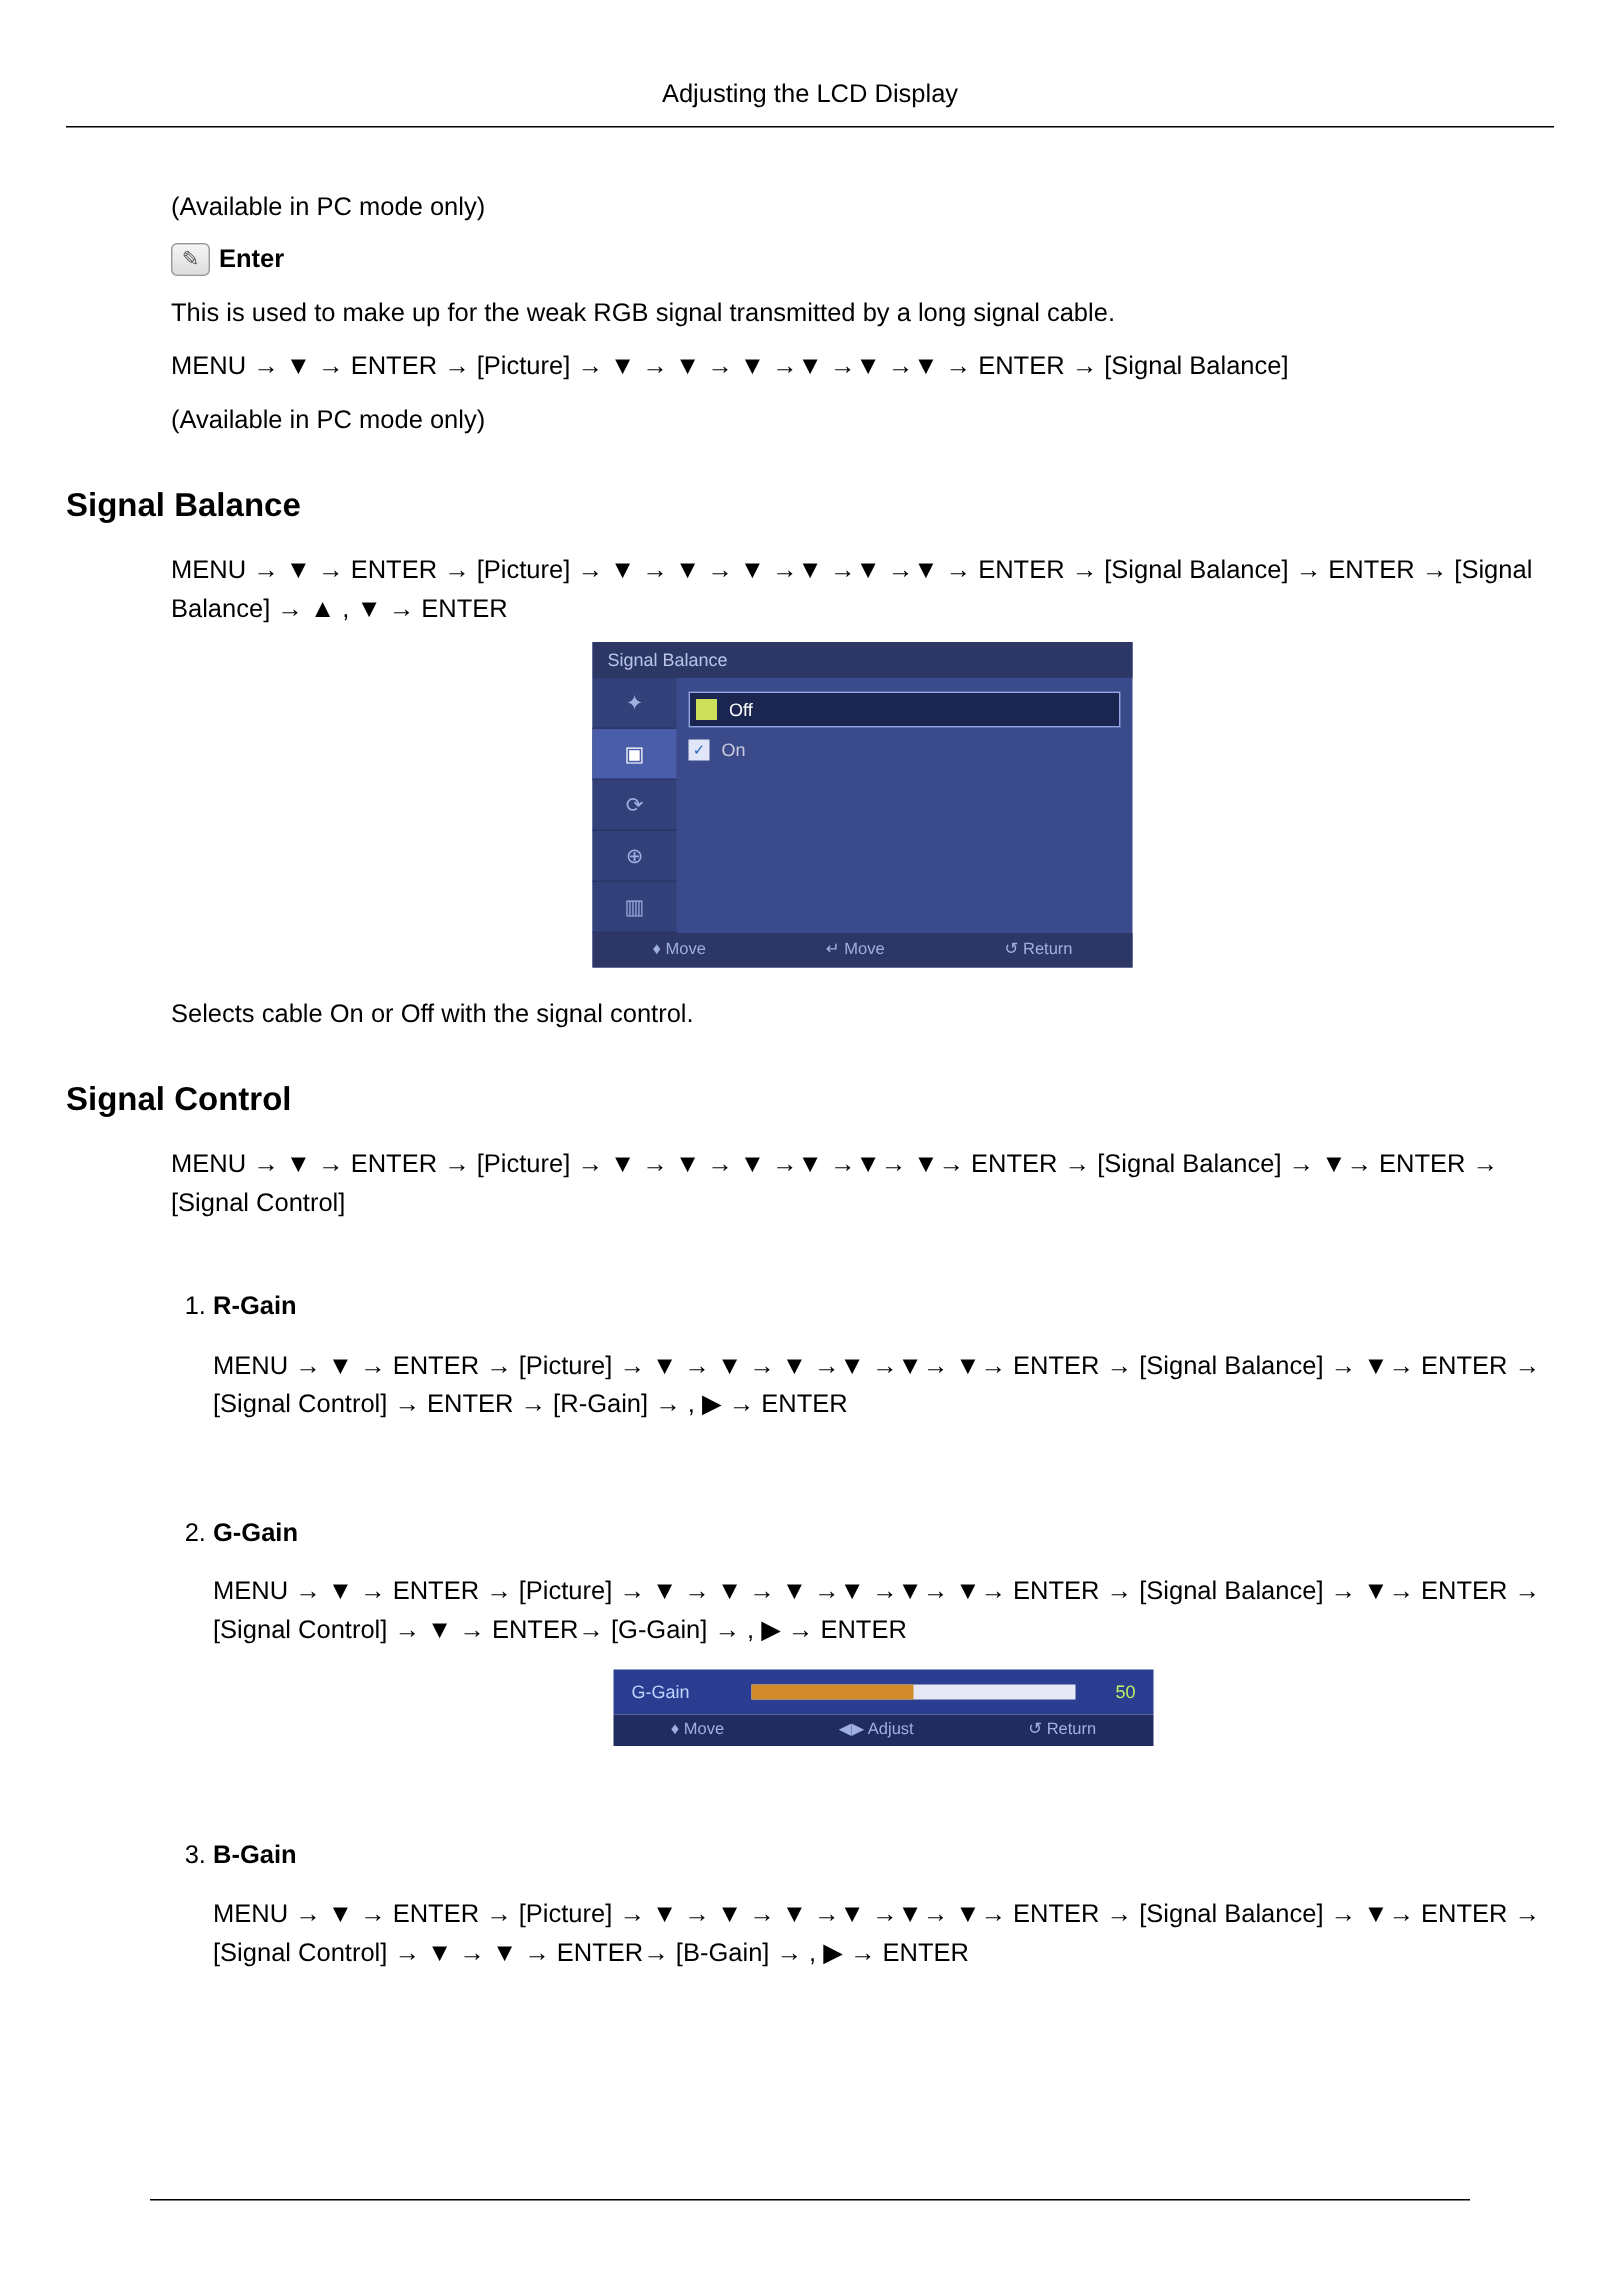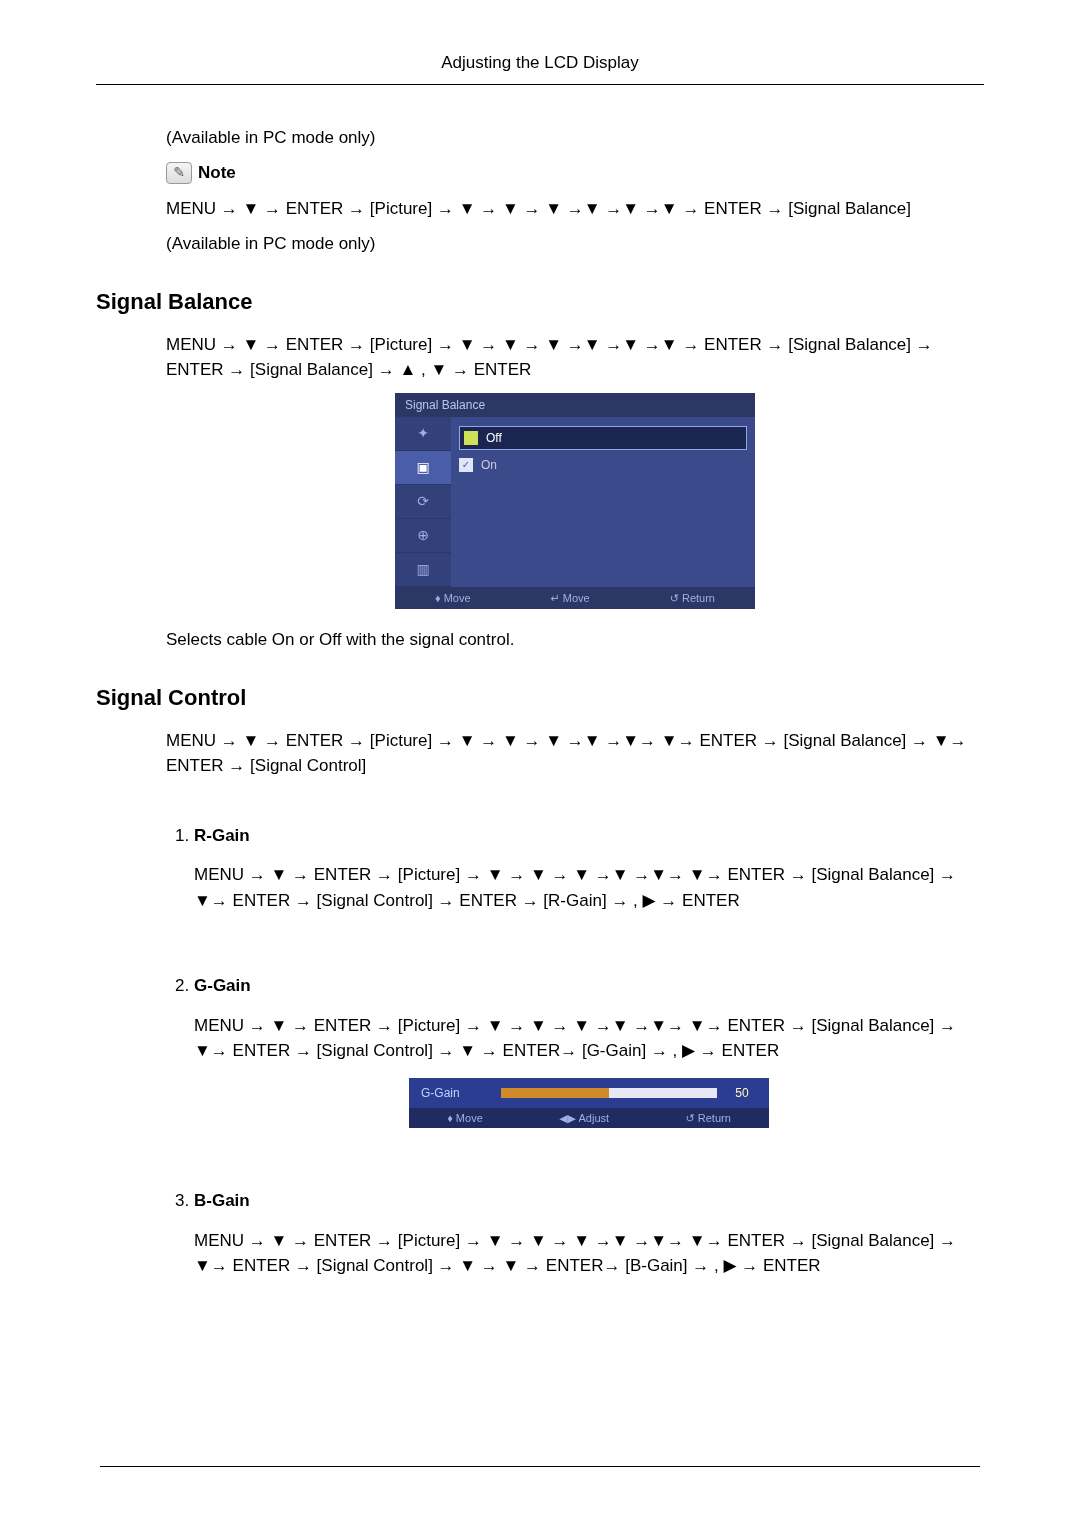--- a/index.html
+++ b/index.html
@@ -15,7 +15,7 @@
     width: 1080px;
     min-height: 1527px;
     margin: 0 auto;
-    padding: 50px 96px;
+    padding: 50px 44px;
     position: relative;
   }
   .header-title {

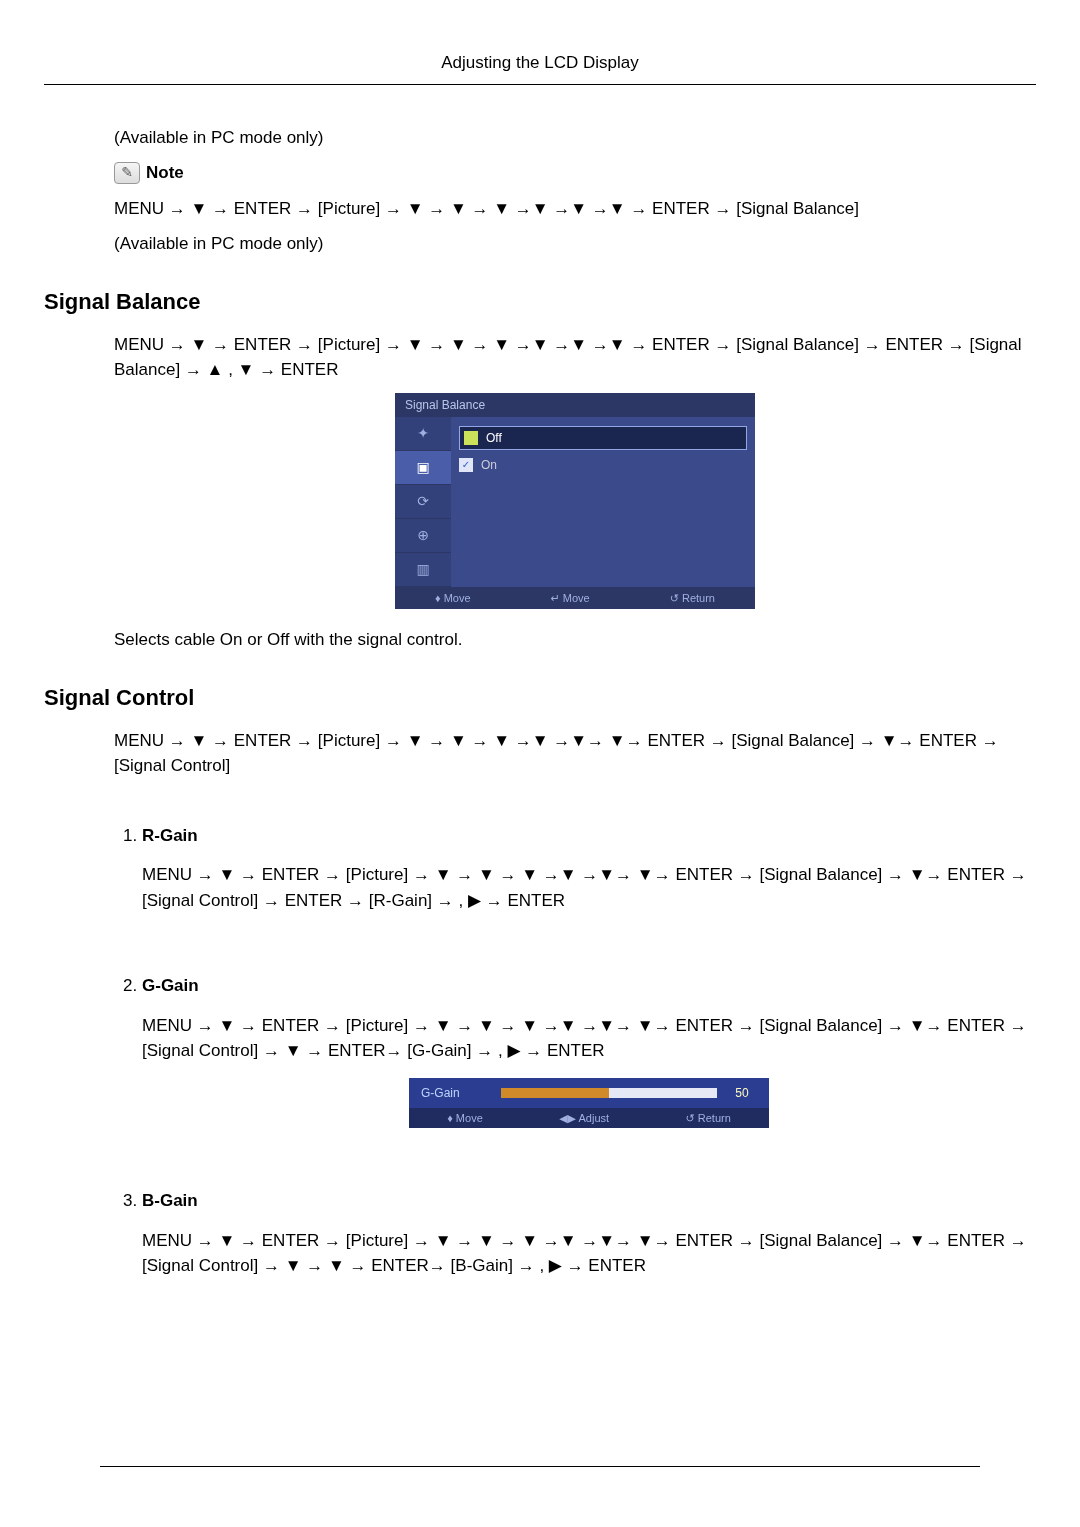--- a/index.html
+++ b/index.html
@@ -184,7 +184,7 @@
     </p>
     <div class="note-line">
       <span class="note-icon">✎</span>
-      <span class="note-label">Note</span>
+      <span class="note-label">Enter</span>
     </div>
   </div>
 

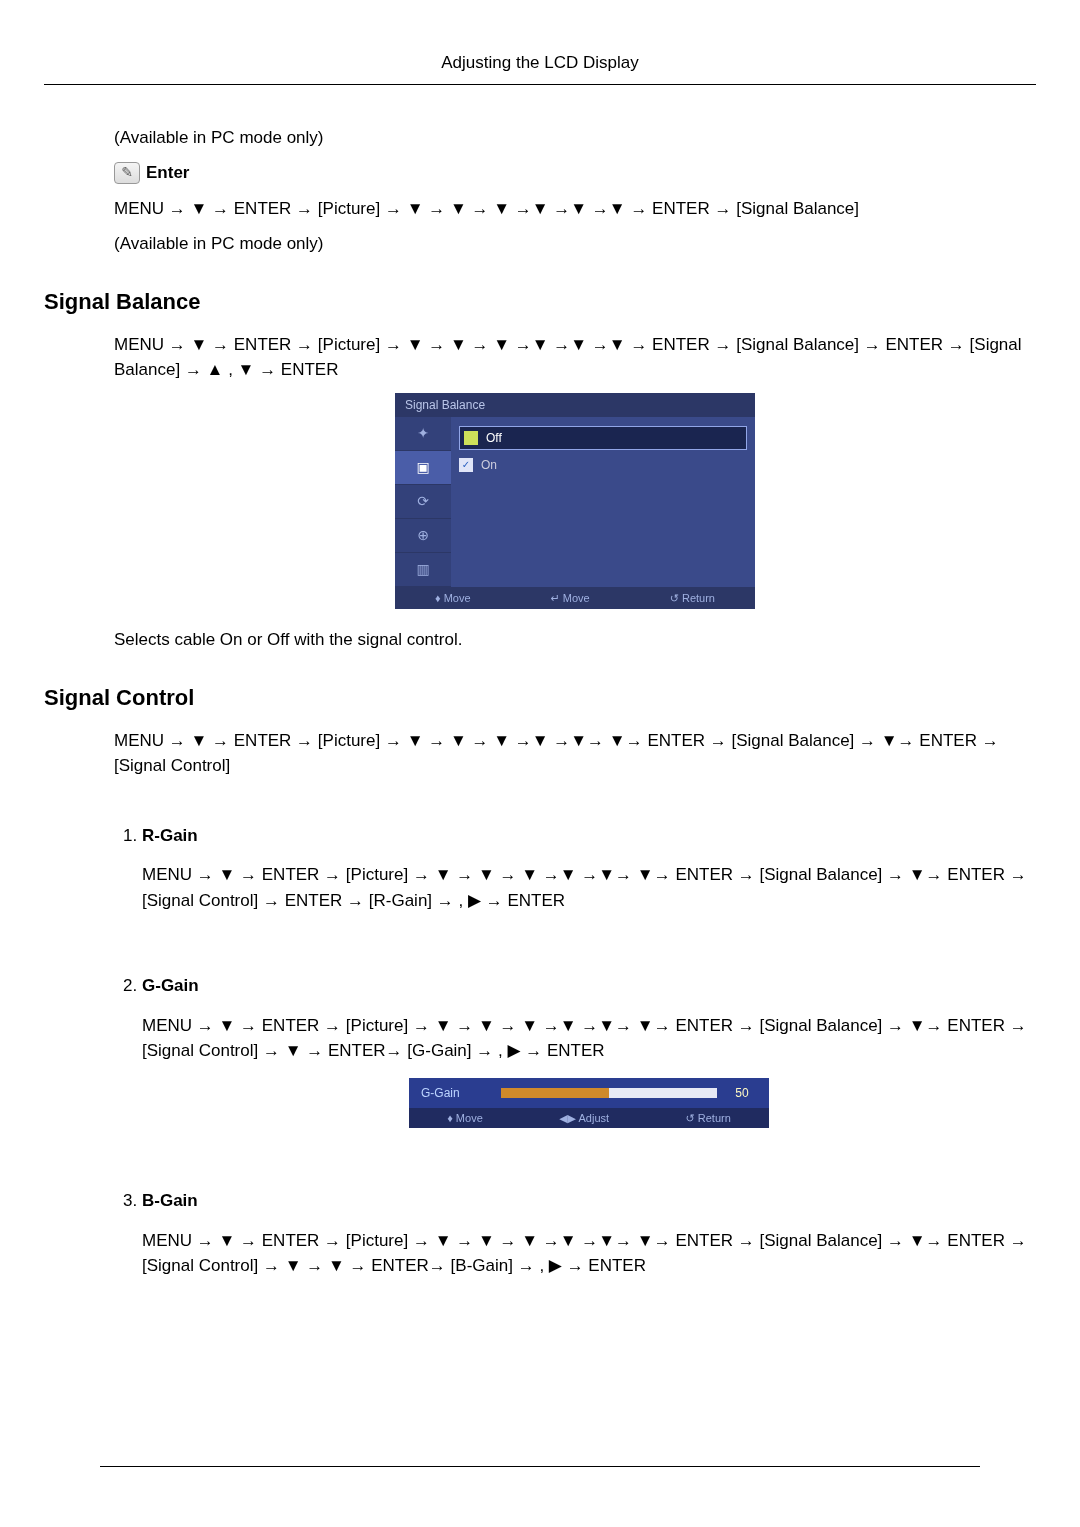--- a/index.html
+++ b/index.html
@@ -189,6 +189,7 @@
   </div>
 
   <div class="body-indent">
+    <p>This is used to make up for the weak RGB signal transmitted by a long signal cable.</p>
     <p>
       <span>MENU → ▼ → ENTER → [</span><span class="bold">Picture</span><span>] → ▼ → ▼ → ▼ →▼ →▼ →▼ → ENTER → [</span><span class="bold">Signal Balance</span><span>]</span>
     </p>

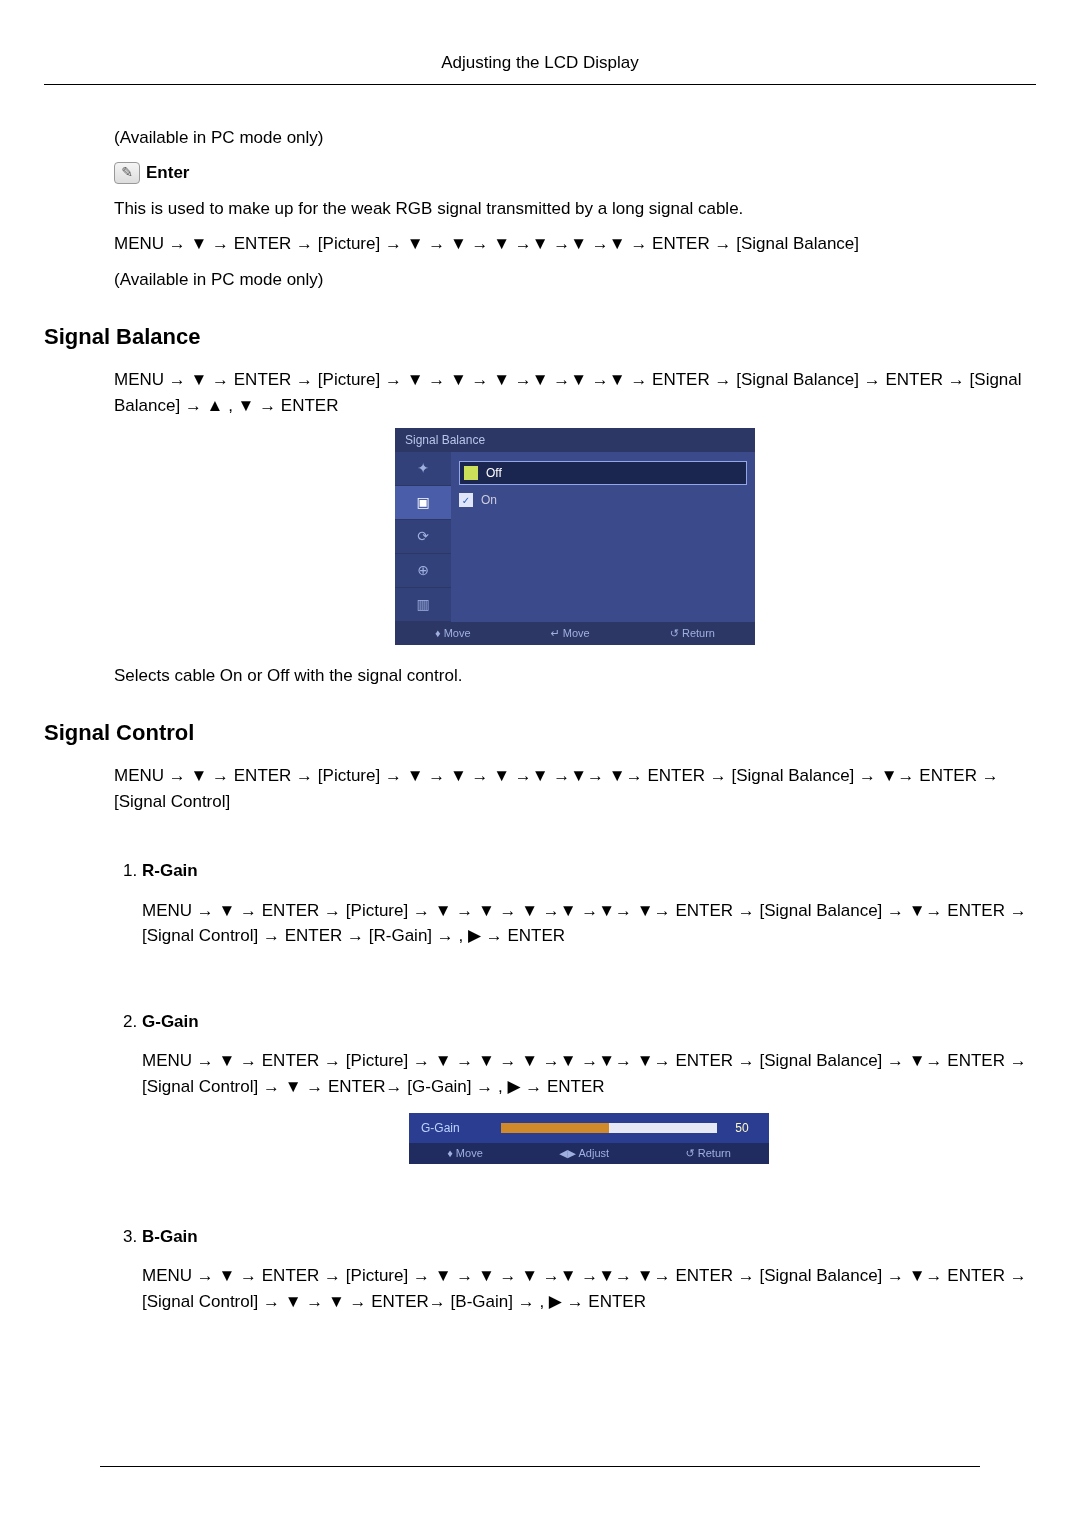--- a/index.html
+++ b/index.html
@@ -156,7 +156,7 @@
     width: 50%;
     background: #d08a2a;
   }
-  .ggain-val { flex: 0 0 30px; text-align: center; color: #fef9c3; }
+  .ggain-val { flex: 0 0 30px; text-align: right; color: #bef264; }
   .ggain-bot {
     background: #202b60;
     color: #9fb0e0;

